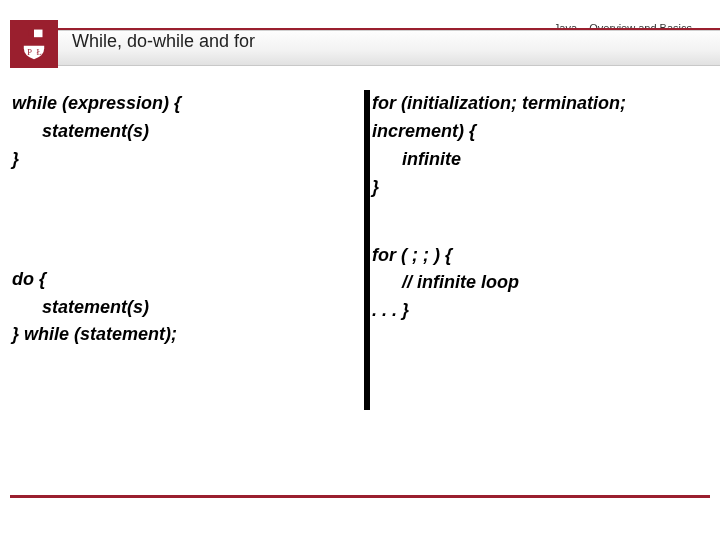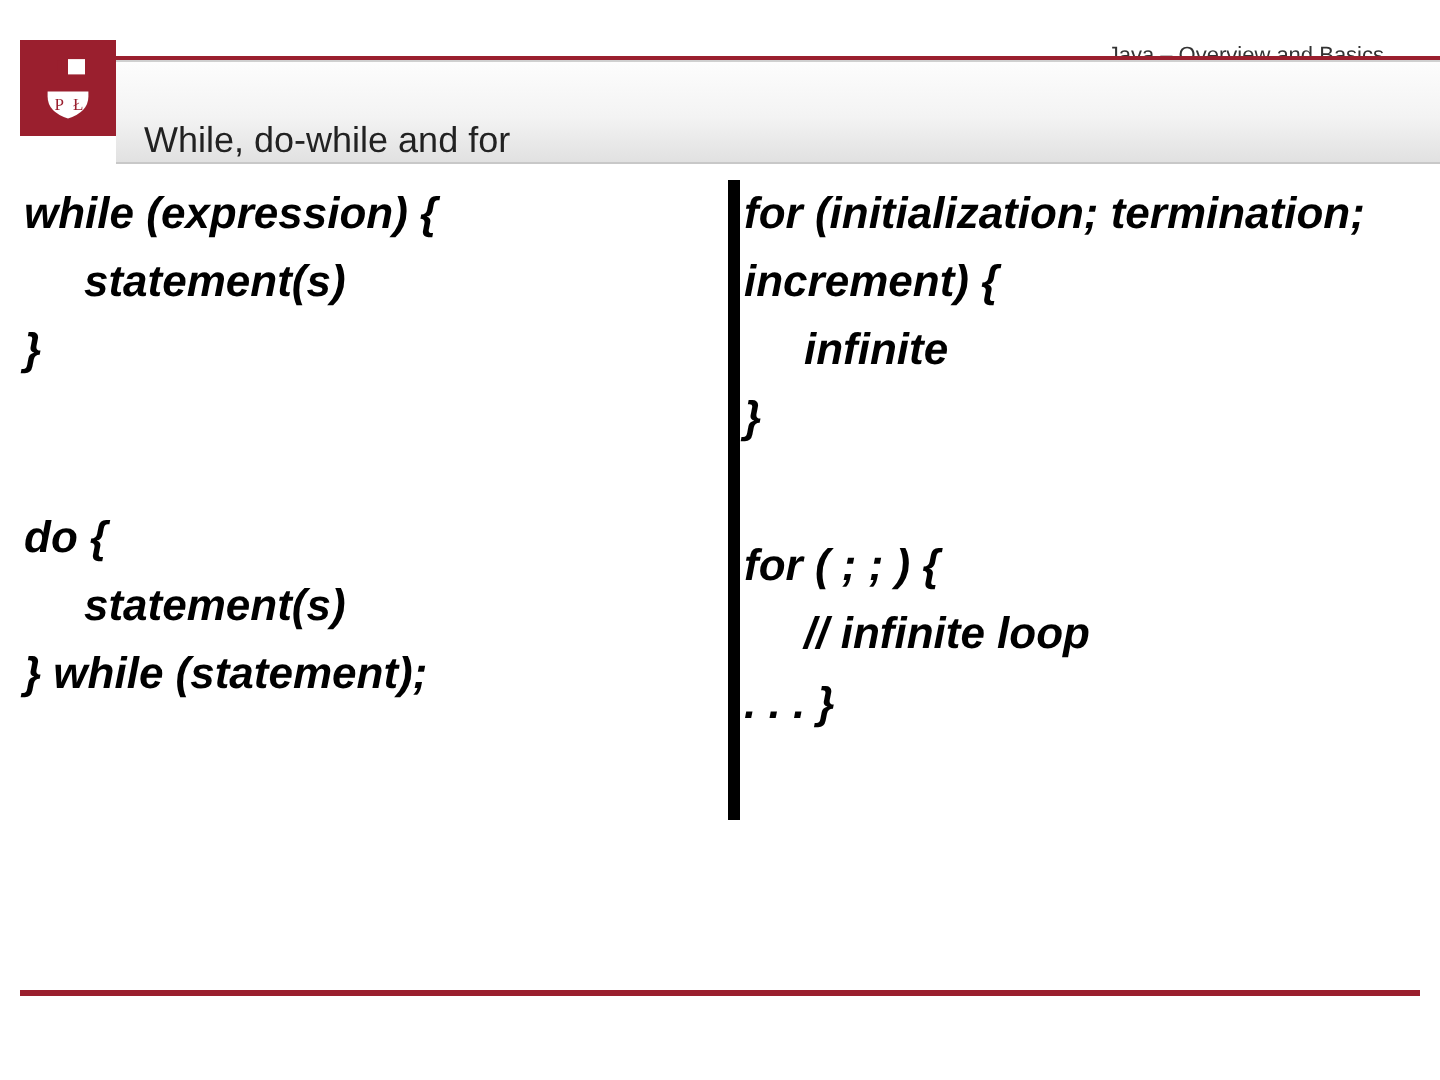--- a/index.html
+++ b/index.html
@@ -39,12 +39,12 @@
     left: 58px;
     right: 0;
     top: 30px;
-    height: 52px;
+    height: 36px;
     background: linear-gradient(to bottom, #fdfdfd 0%, #f3f3f3 55%, #e1e1e1 100%);
     border-top: 1px solid #d0d0d0;
     border-bottom: 1px solid #c8c8c8;
     display: flex;
-    align-items: flex-end;
+    align-items: flex-start;
   }
   .title-bar h1 {
     font-size: 18px;

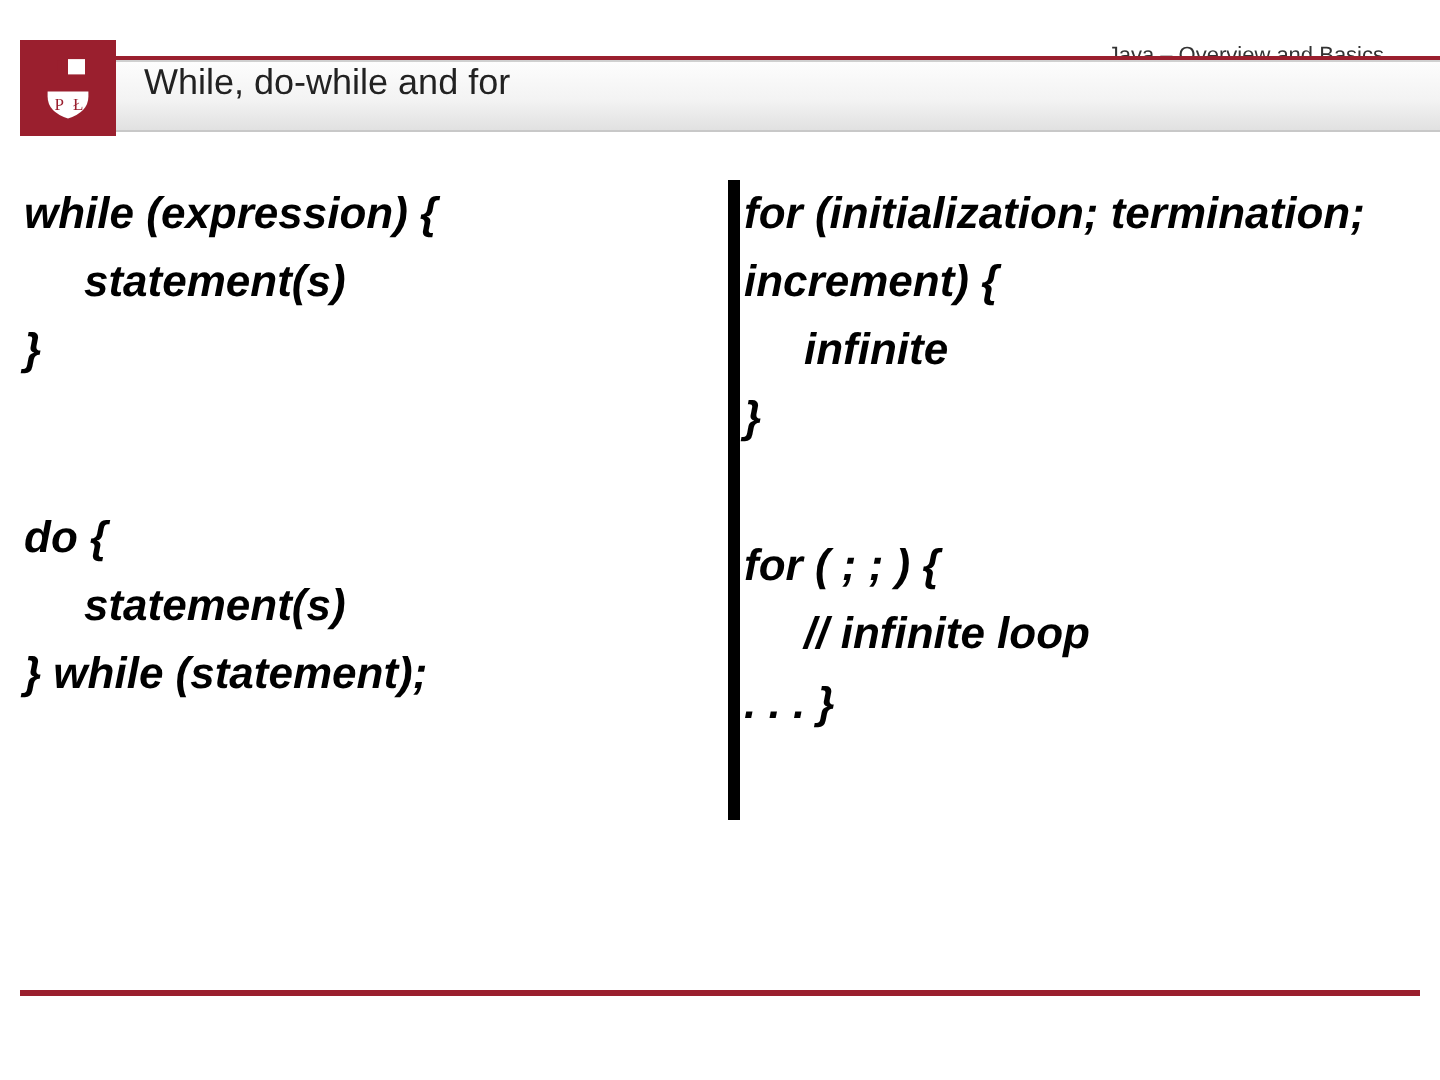--- a/index.html
+++ b/index.html
@@ -72,7 +72,7 @@
     flex: 1;
     font-style: italic;
     font-weight: bold;
-    font-size: 22px;
+    font-size: 18px;
     color: #000;
     line-height: 1.55;
   }

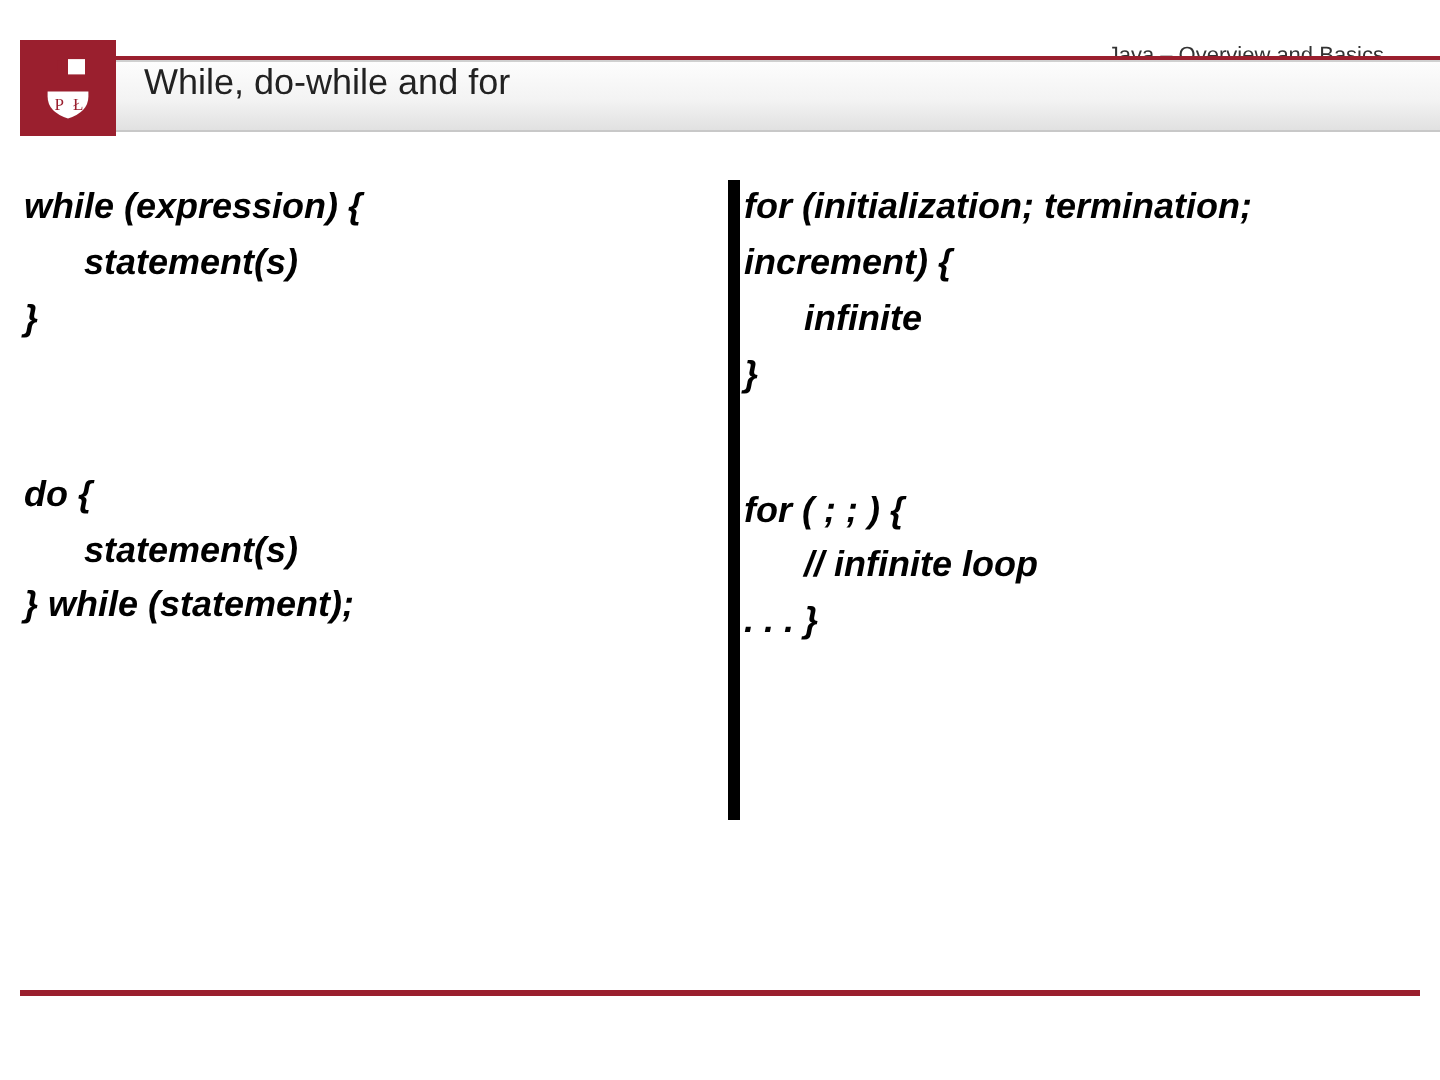--- a/index.html
+++ b/index.html
@@ -127,7 +127,7 @@
       <div><span class="indent"></span><span>statement(s)</span></div>
       <div>}</div>
     </div>
-    <div class="block" style="margin-top:60px;">
+    <div class="block" style="margin-top:92px;">
       <div>do {</div>
       <div><span class="indent"></span><span>statement(s)</span></div>
       <div>} while (statement);</div>

